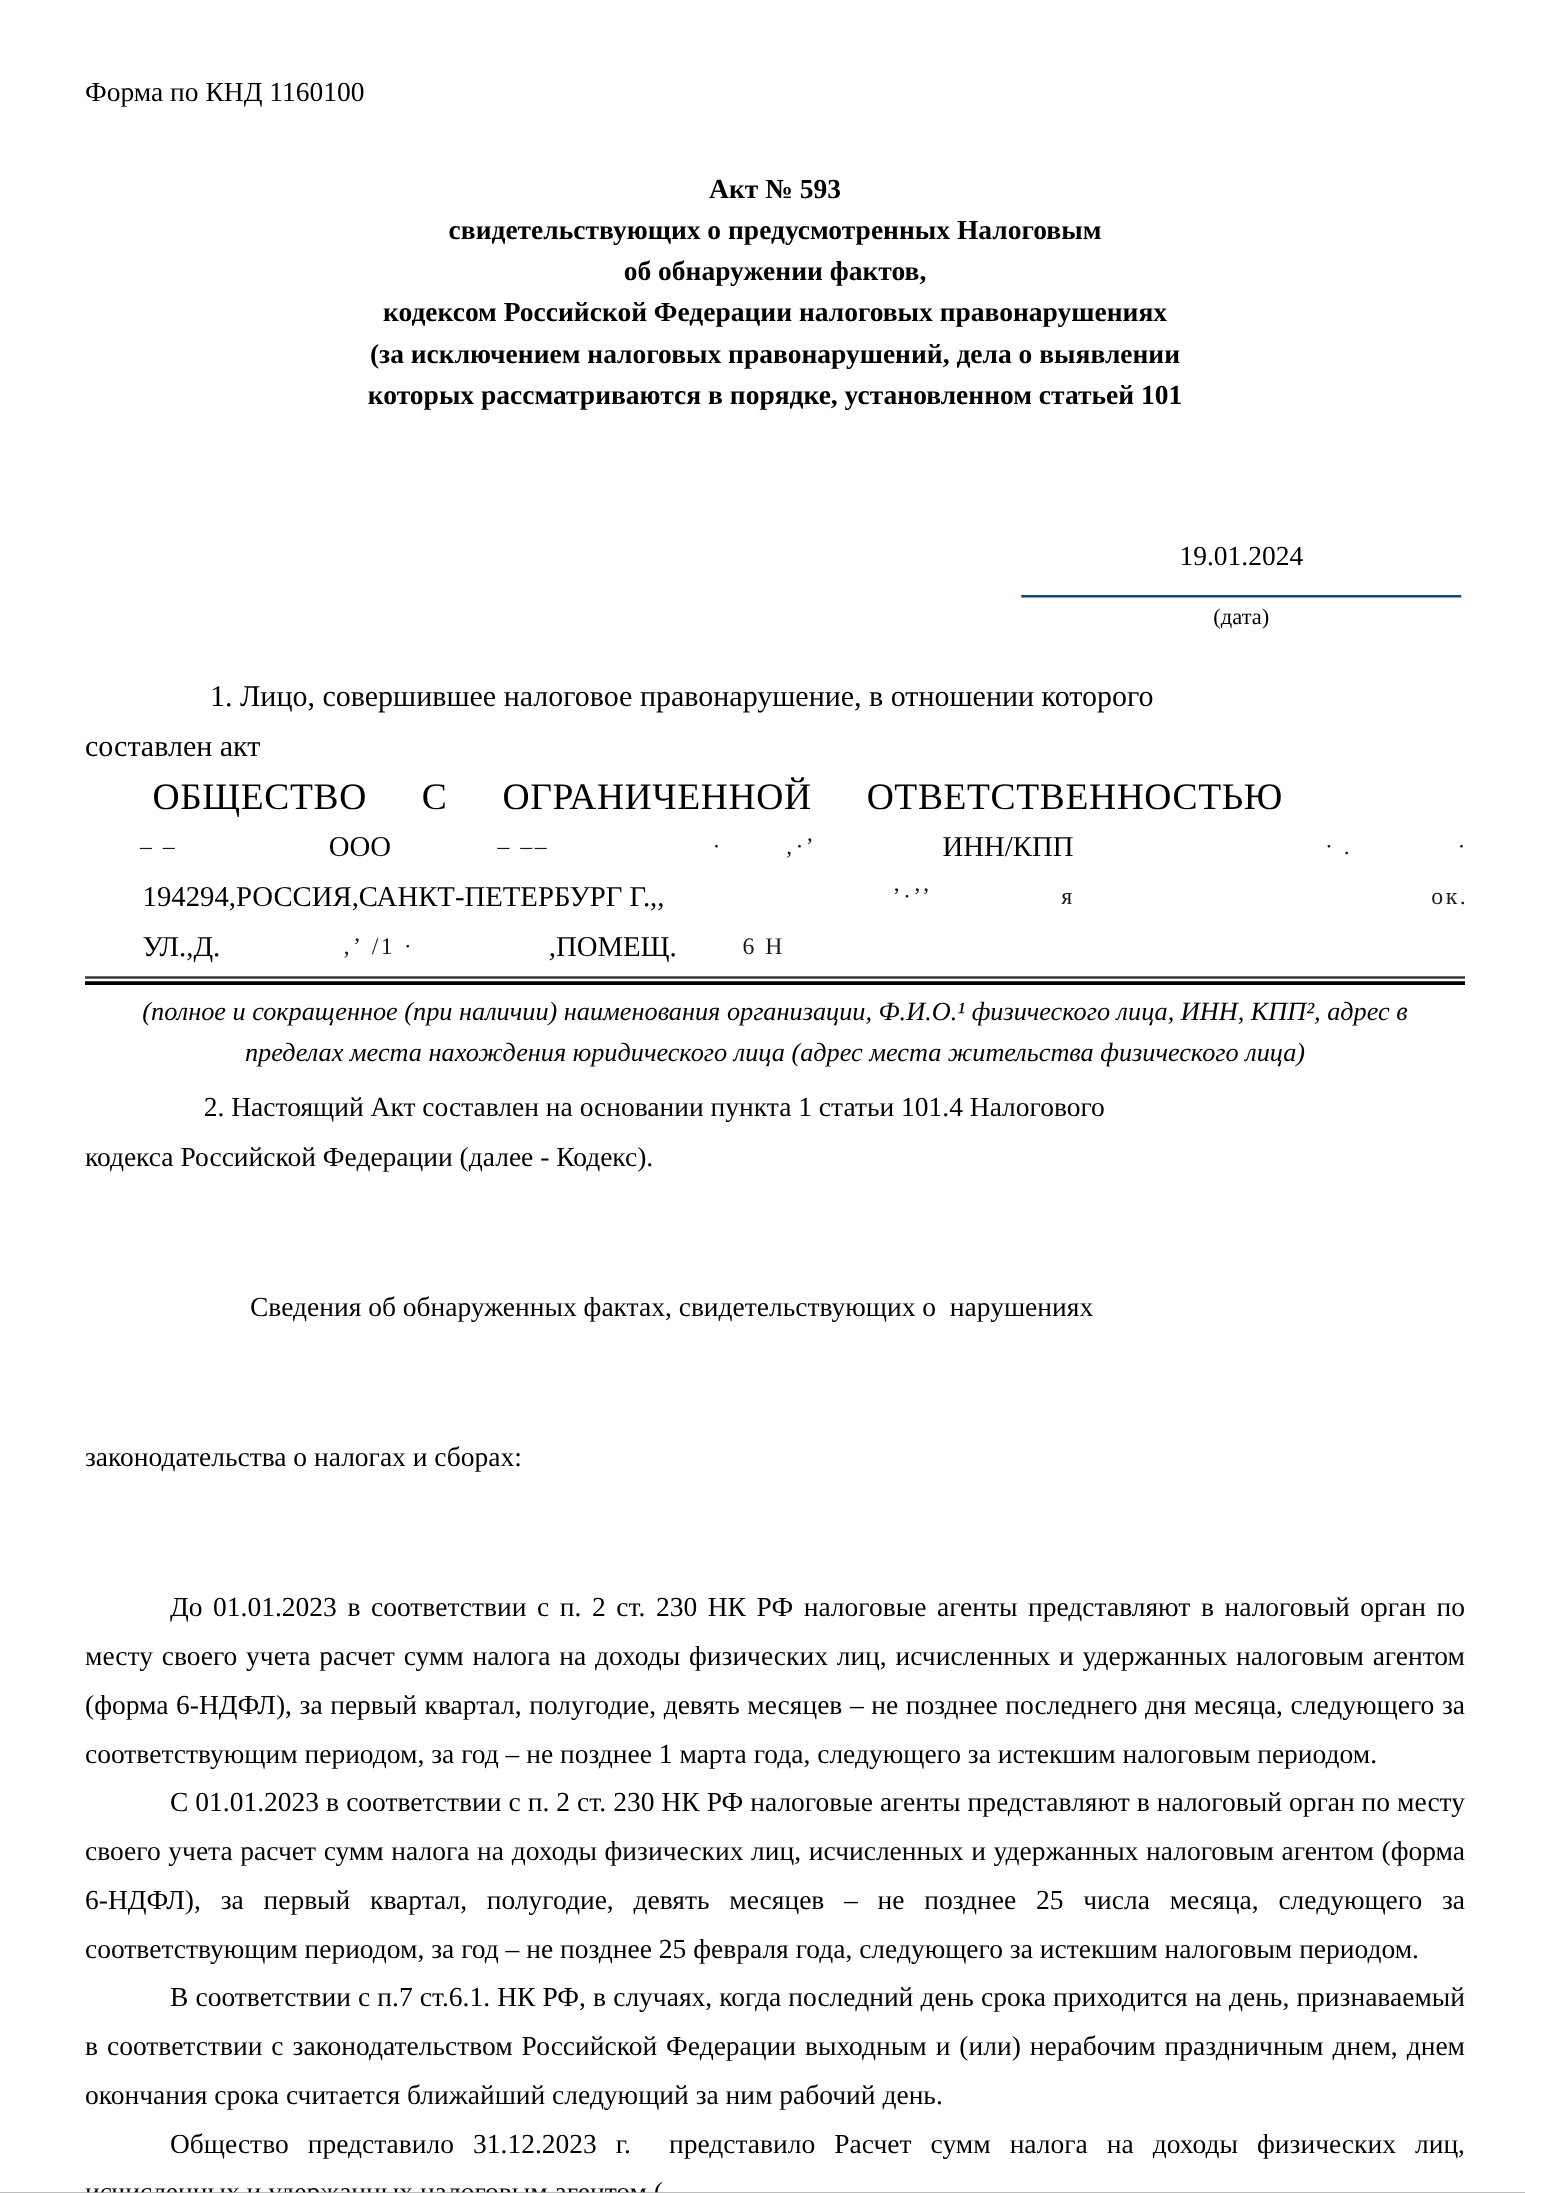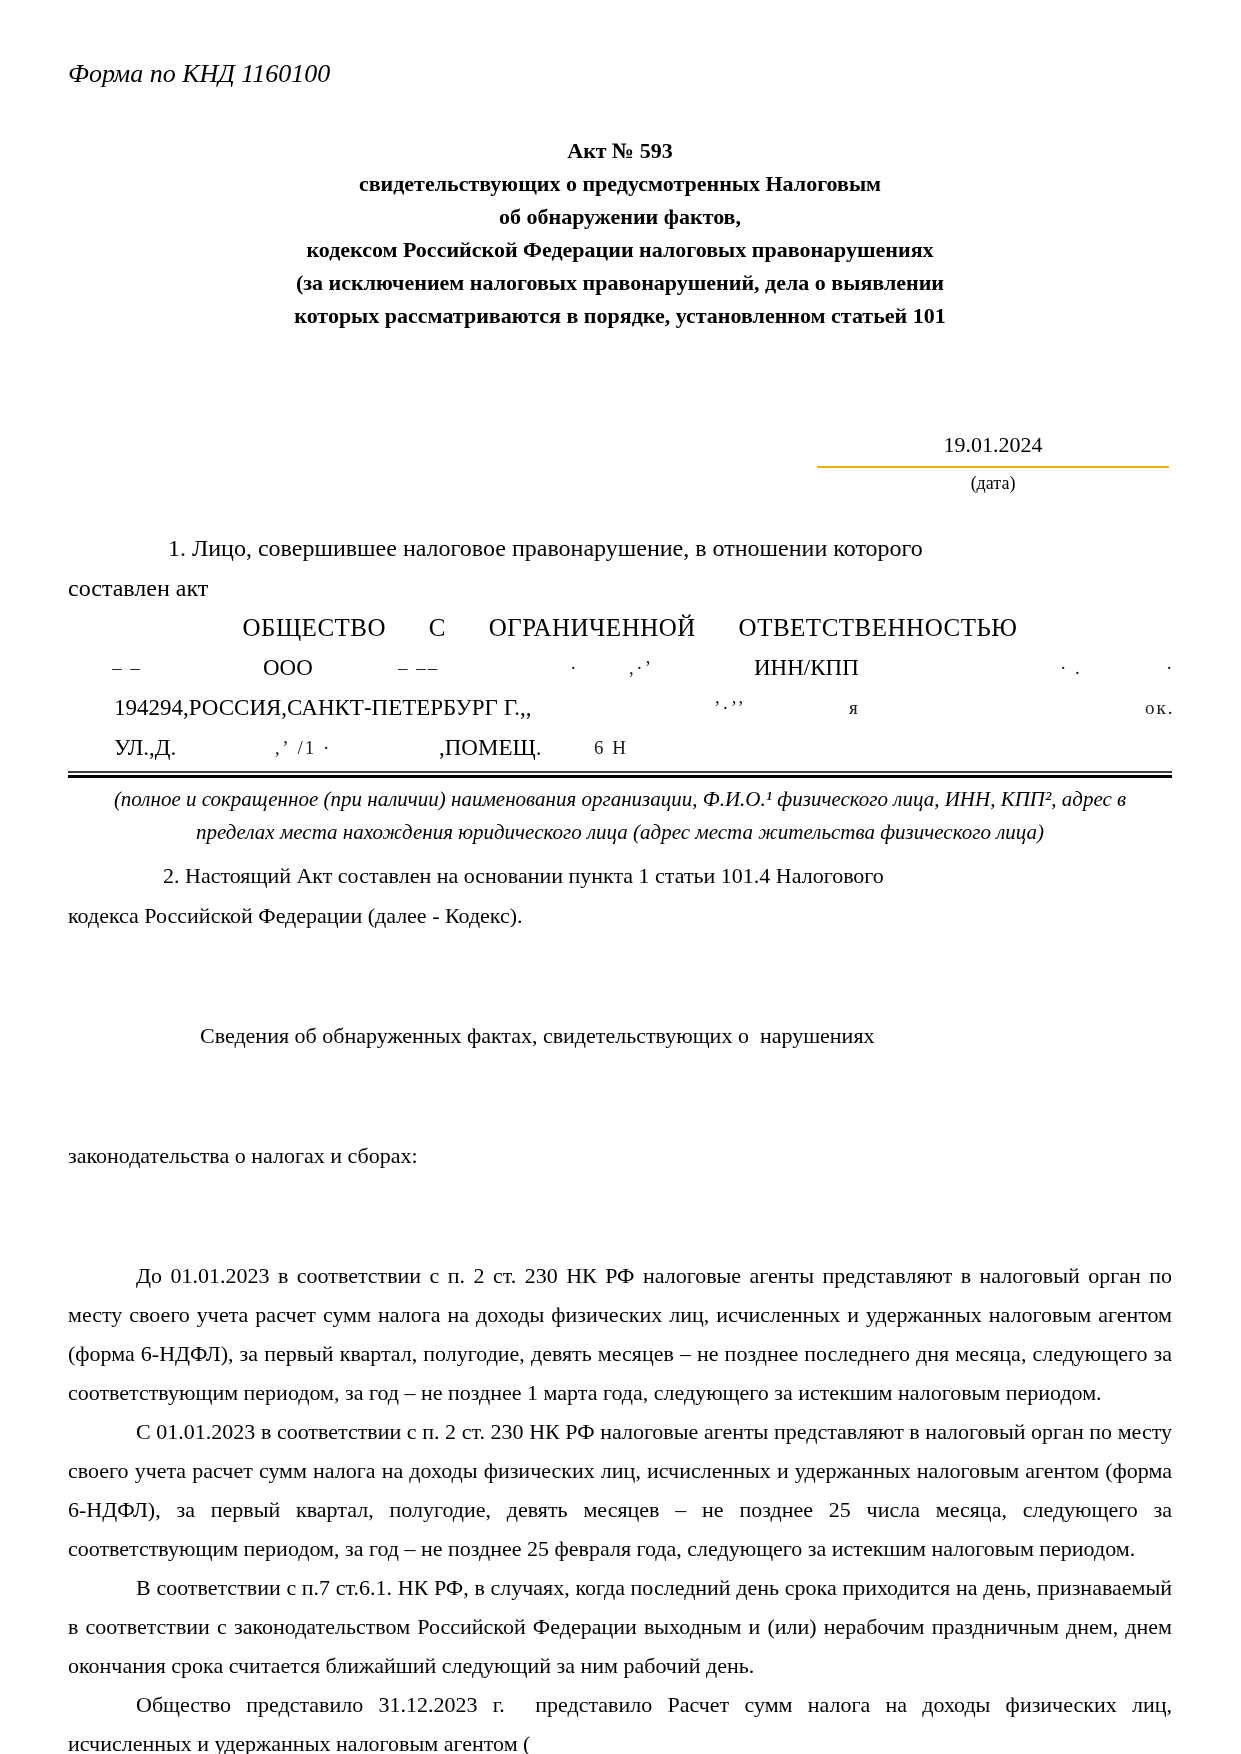--- a/index.html
+++ b/index.html
@@ -15,7 +15,7 @@
   }
   .content { padding:0 69px 0 68px; box-sizing:border-box; }
 
-  .form-code { padding-top:60px; font-size:26px; line-height:28px;font-style:italic; }
+  .form-code { padding-top:60px; font-size:22px; line-height:28px; }
 
   .title-block {
     margin-top:46px;

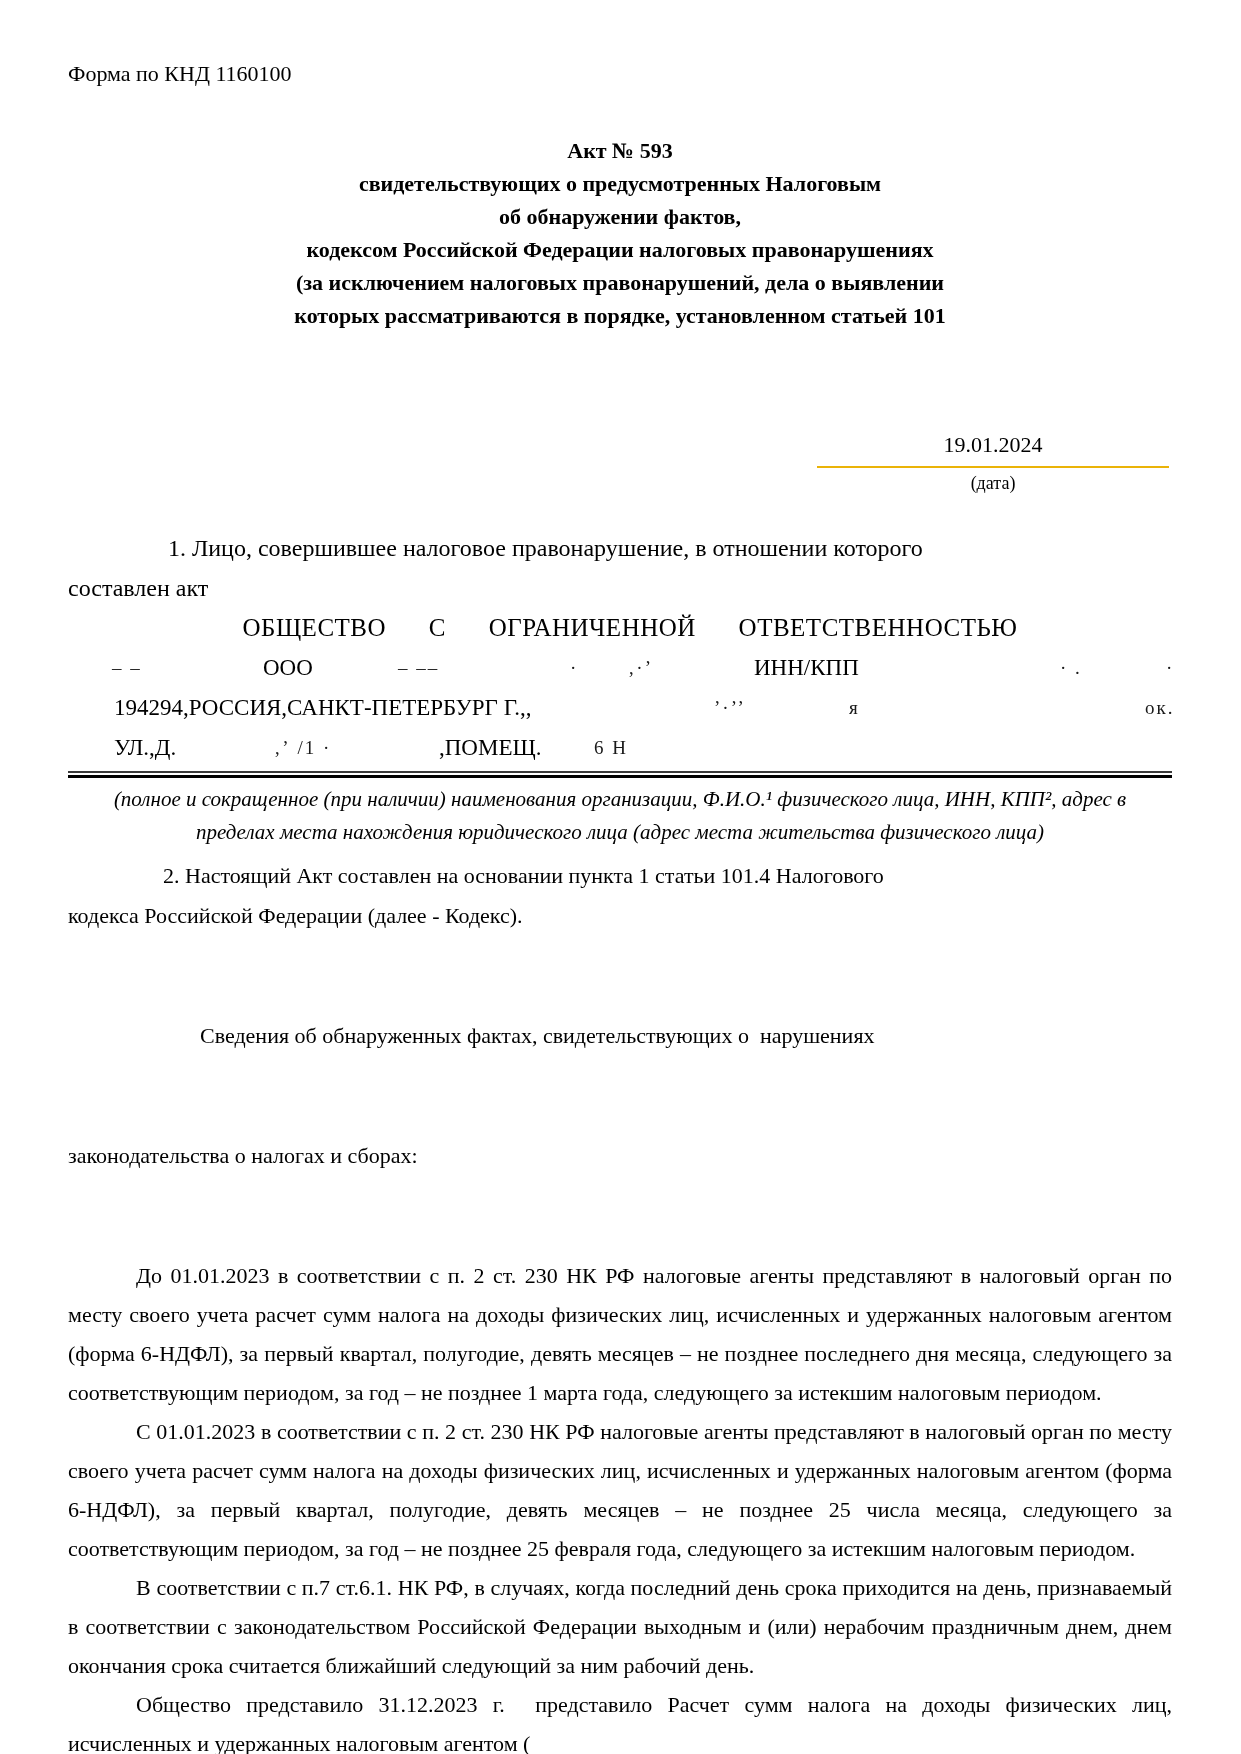--- a/index.html
+++ b/index.html
@@ -31,7 +31,7 @@
     text-align:center;
     font-size:22px;
   }
-  .date-value { border-bottom:2px solid #eab308; padding-bottom:8px; line-height:26px; }
+  .date-value { border-bottom:2px solid #0c4a6e; padding-bottom:18px; line-height:26px; }
   .date-caption { font-size:18px; line-height:30px; }
 
   .s1-intro { margin-top:30px; font-size:24px; line-height:40px; }

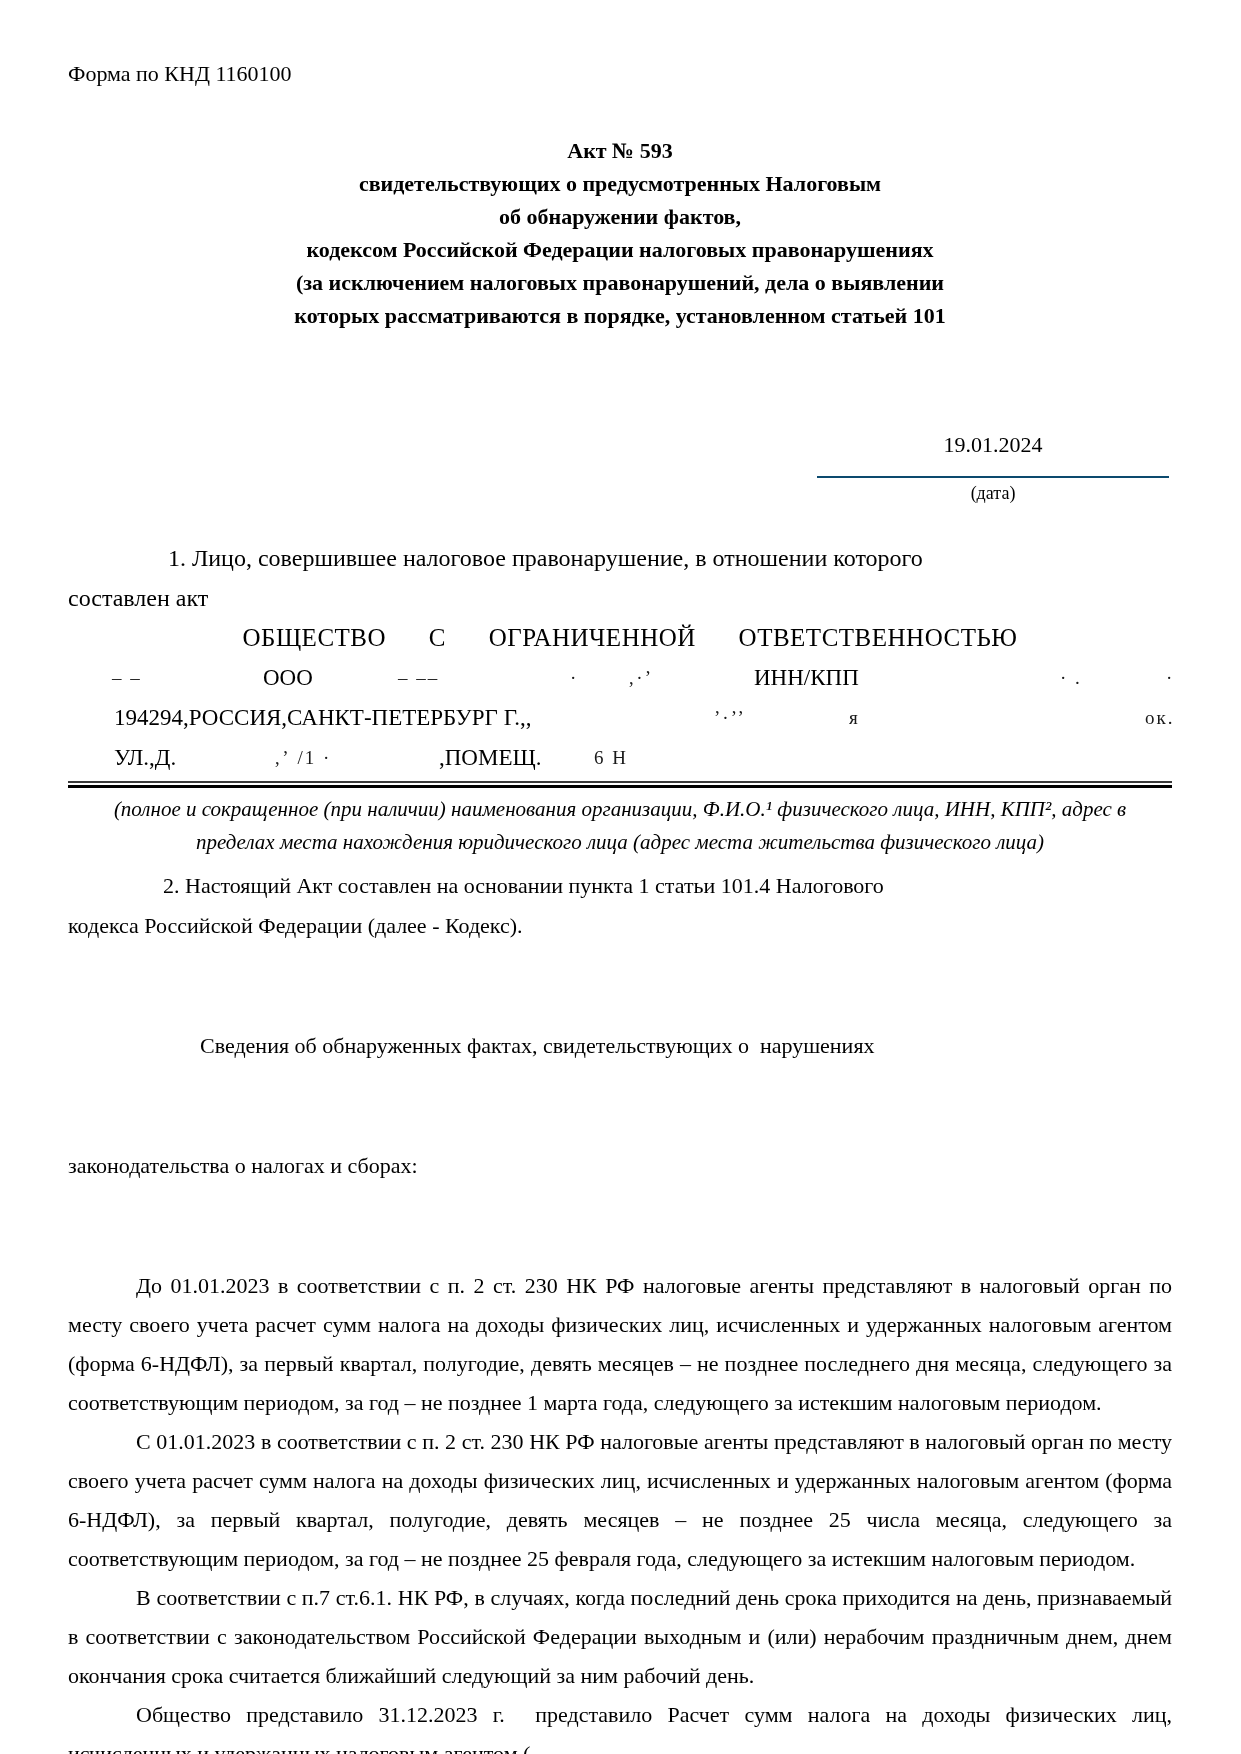--- a/index.html
+++ b/index.html
@@ -37,7 +37,7 @@
   .s1-intro { margin-top:30px; font-size:24px; line-height:40px; }
   .s1-intro .l1 { text-indent:100px; }
 
-  .org-line { font-size:25px; line-height:40px; margin-left:20px;text-align:center; }
+  .org-line { font-size:30px; line-height:40px; margin-left:54px; }
   .org-name { word-spacing:36px; letter-spacing:.5px; }
 
   .redline { position:relative; height:40px; font-size:23px; }

